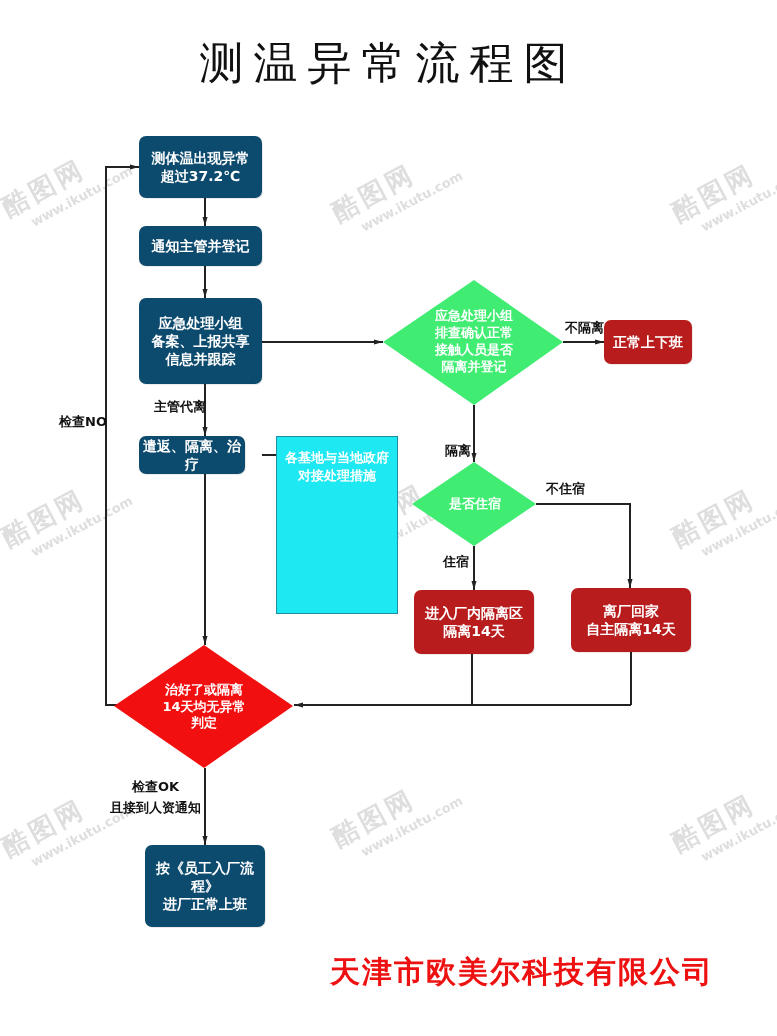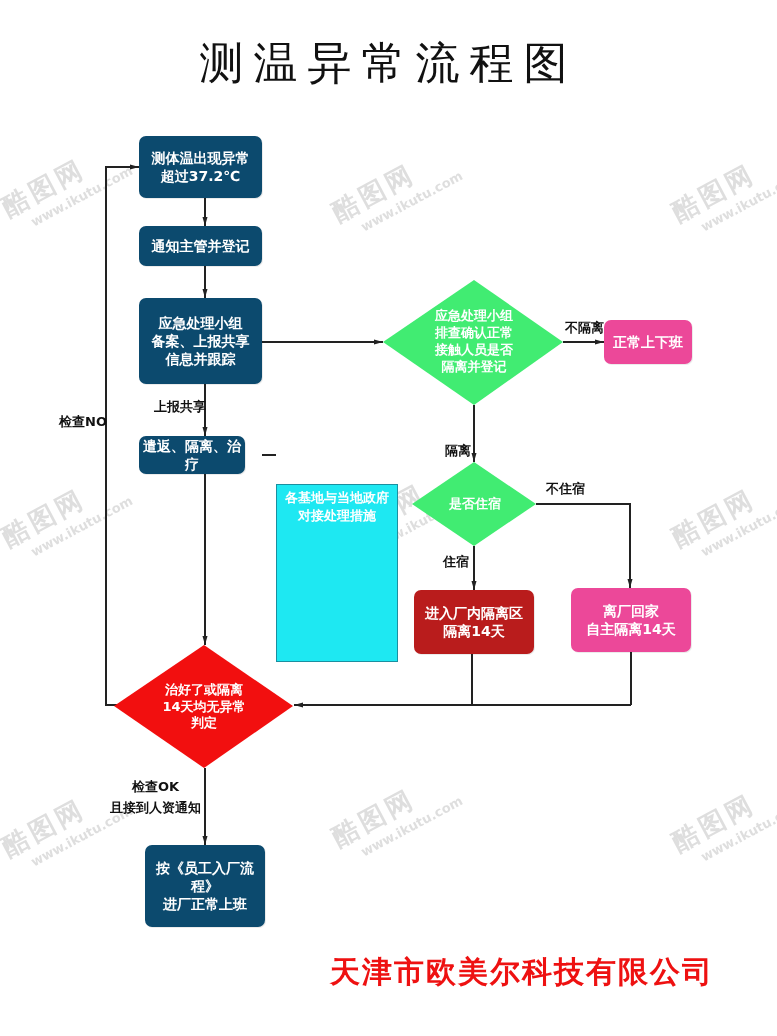--- a/index.html
+++ b/index.html
@@ -15,7 +15,7 @@
           box-shadow: 1px 1px 0 rgba(0,0,0,0.08); }
   .red { background: #0c4a6e; }
   .green { background: #b91c1c; }
-  .magenta { background: #ec4899; }
+  .magenta { background: #b91c1c; }
   .node span { white-space: pre-line; line-height: 1.3; }
   .lbl { position: absolute; font-size: 13px; font-weight: bold; color: #111; white-space: pre-line; line-height: 1.6; }
   .dtext { position: absolute; display: flex; align-items: center; justify-content: center;

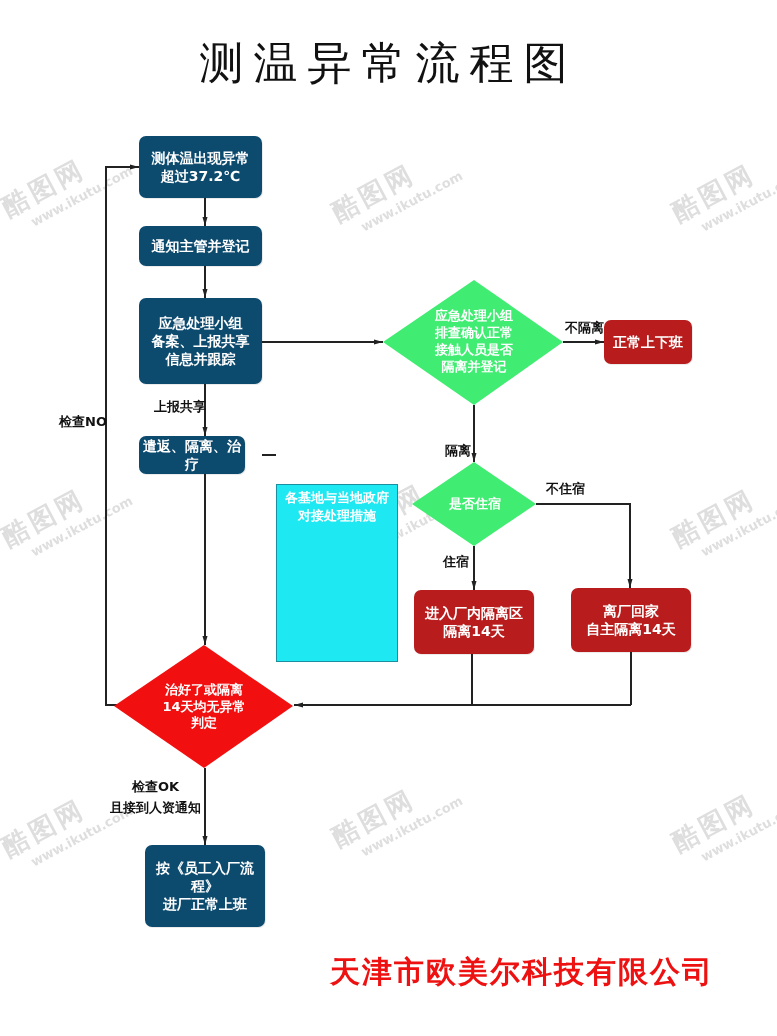--- a/index.html
+++ b/index.html
@@ -157,7 +157,7 @@
 </div>
 
 <div class="lbl" style="left:59px;top:412px;">检查NO</div>
-<div class="lbl" style="left:154px;top:397px;">上报共享</div>
+<div class="lbl" style="left:154px;top:397px;">主管代离</div>
 <div class="lbl" style="left:565px;top:318px;">不隔离</div>
 <div class="lbl" style="left:445px;top:441px;">隔离</div>
 <div class="lbl" style="left:546px;top:479px;">不住宿</div>

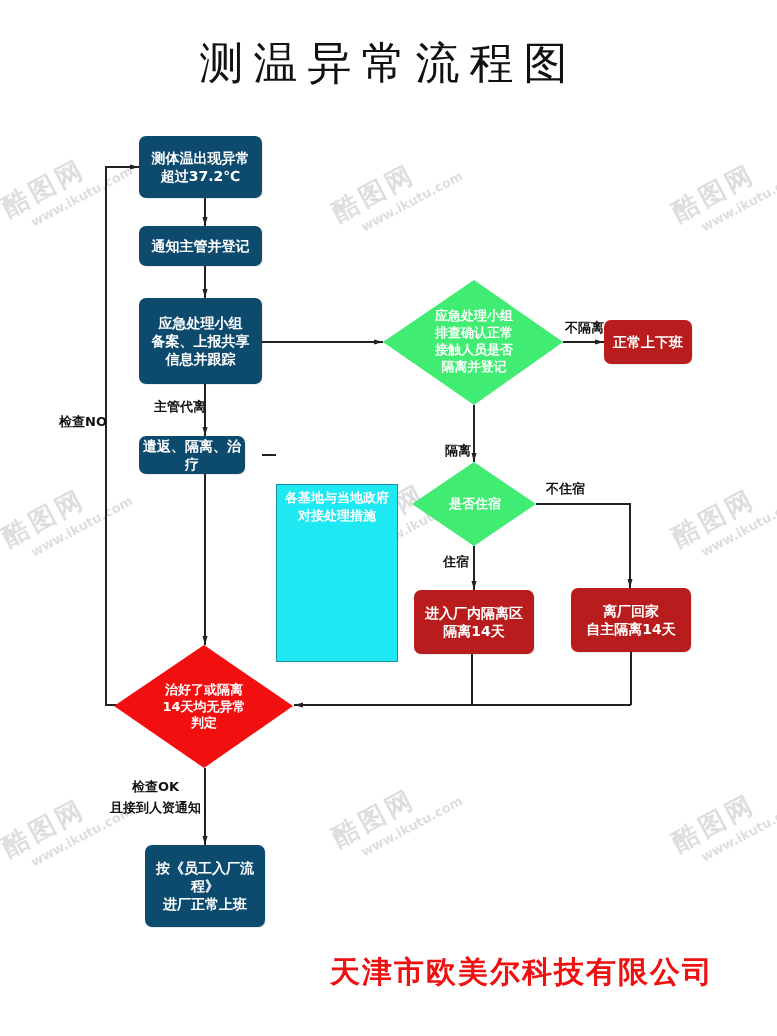--- a/index.html
+++ b/index.html
@@ -22,7 +22,7 @@
            text-align: center; color: #fff; font-weight: bold; white-space: pre-line; line-height: 1.3; }
   .cyan { position: absolute; left: 276px; top: 436px; width: 122px; height: 178px;
           background: #1ee8f2; border: 1px solid #1b8fa0; color: #fff; box-sizing: border-box;
-          padding: 4px 5px; margin-top: 48px; }
+          padding: 12px 5px; }
   .cyan .head { font-size: 13px; font-weight: bold; text-align: center; line-height: 1.4; white-space: pre-line; }
   .cyan .body { font-size: 10.5px; line-height: 1.75; margin-top: 5px; white-space: pre-line; }
   .wm { position: absolute; color: rgba(160,160,160,0.35); transform: rotate(-28deg);

